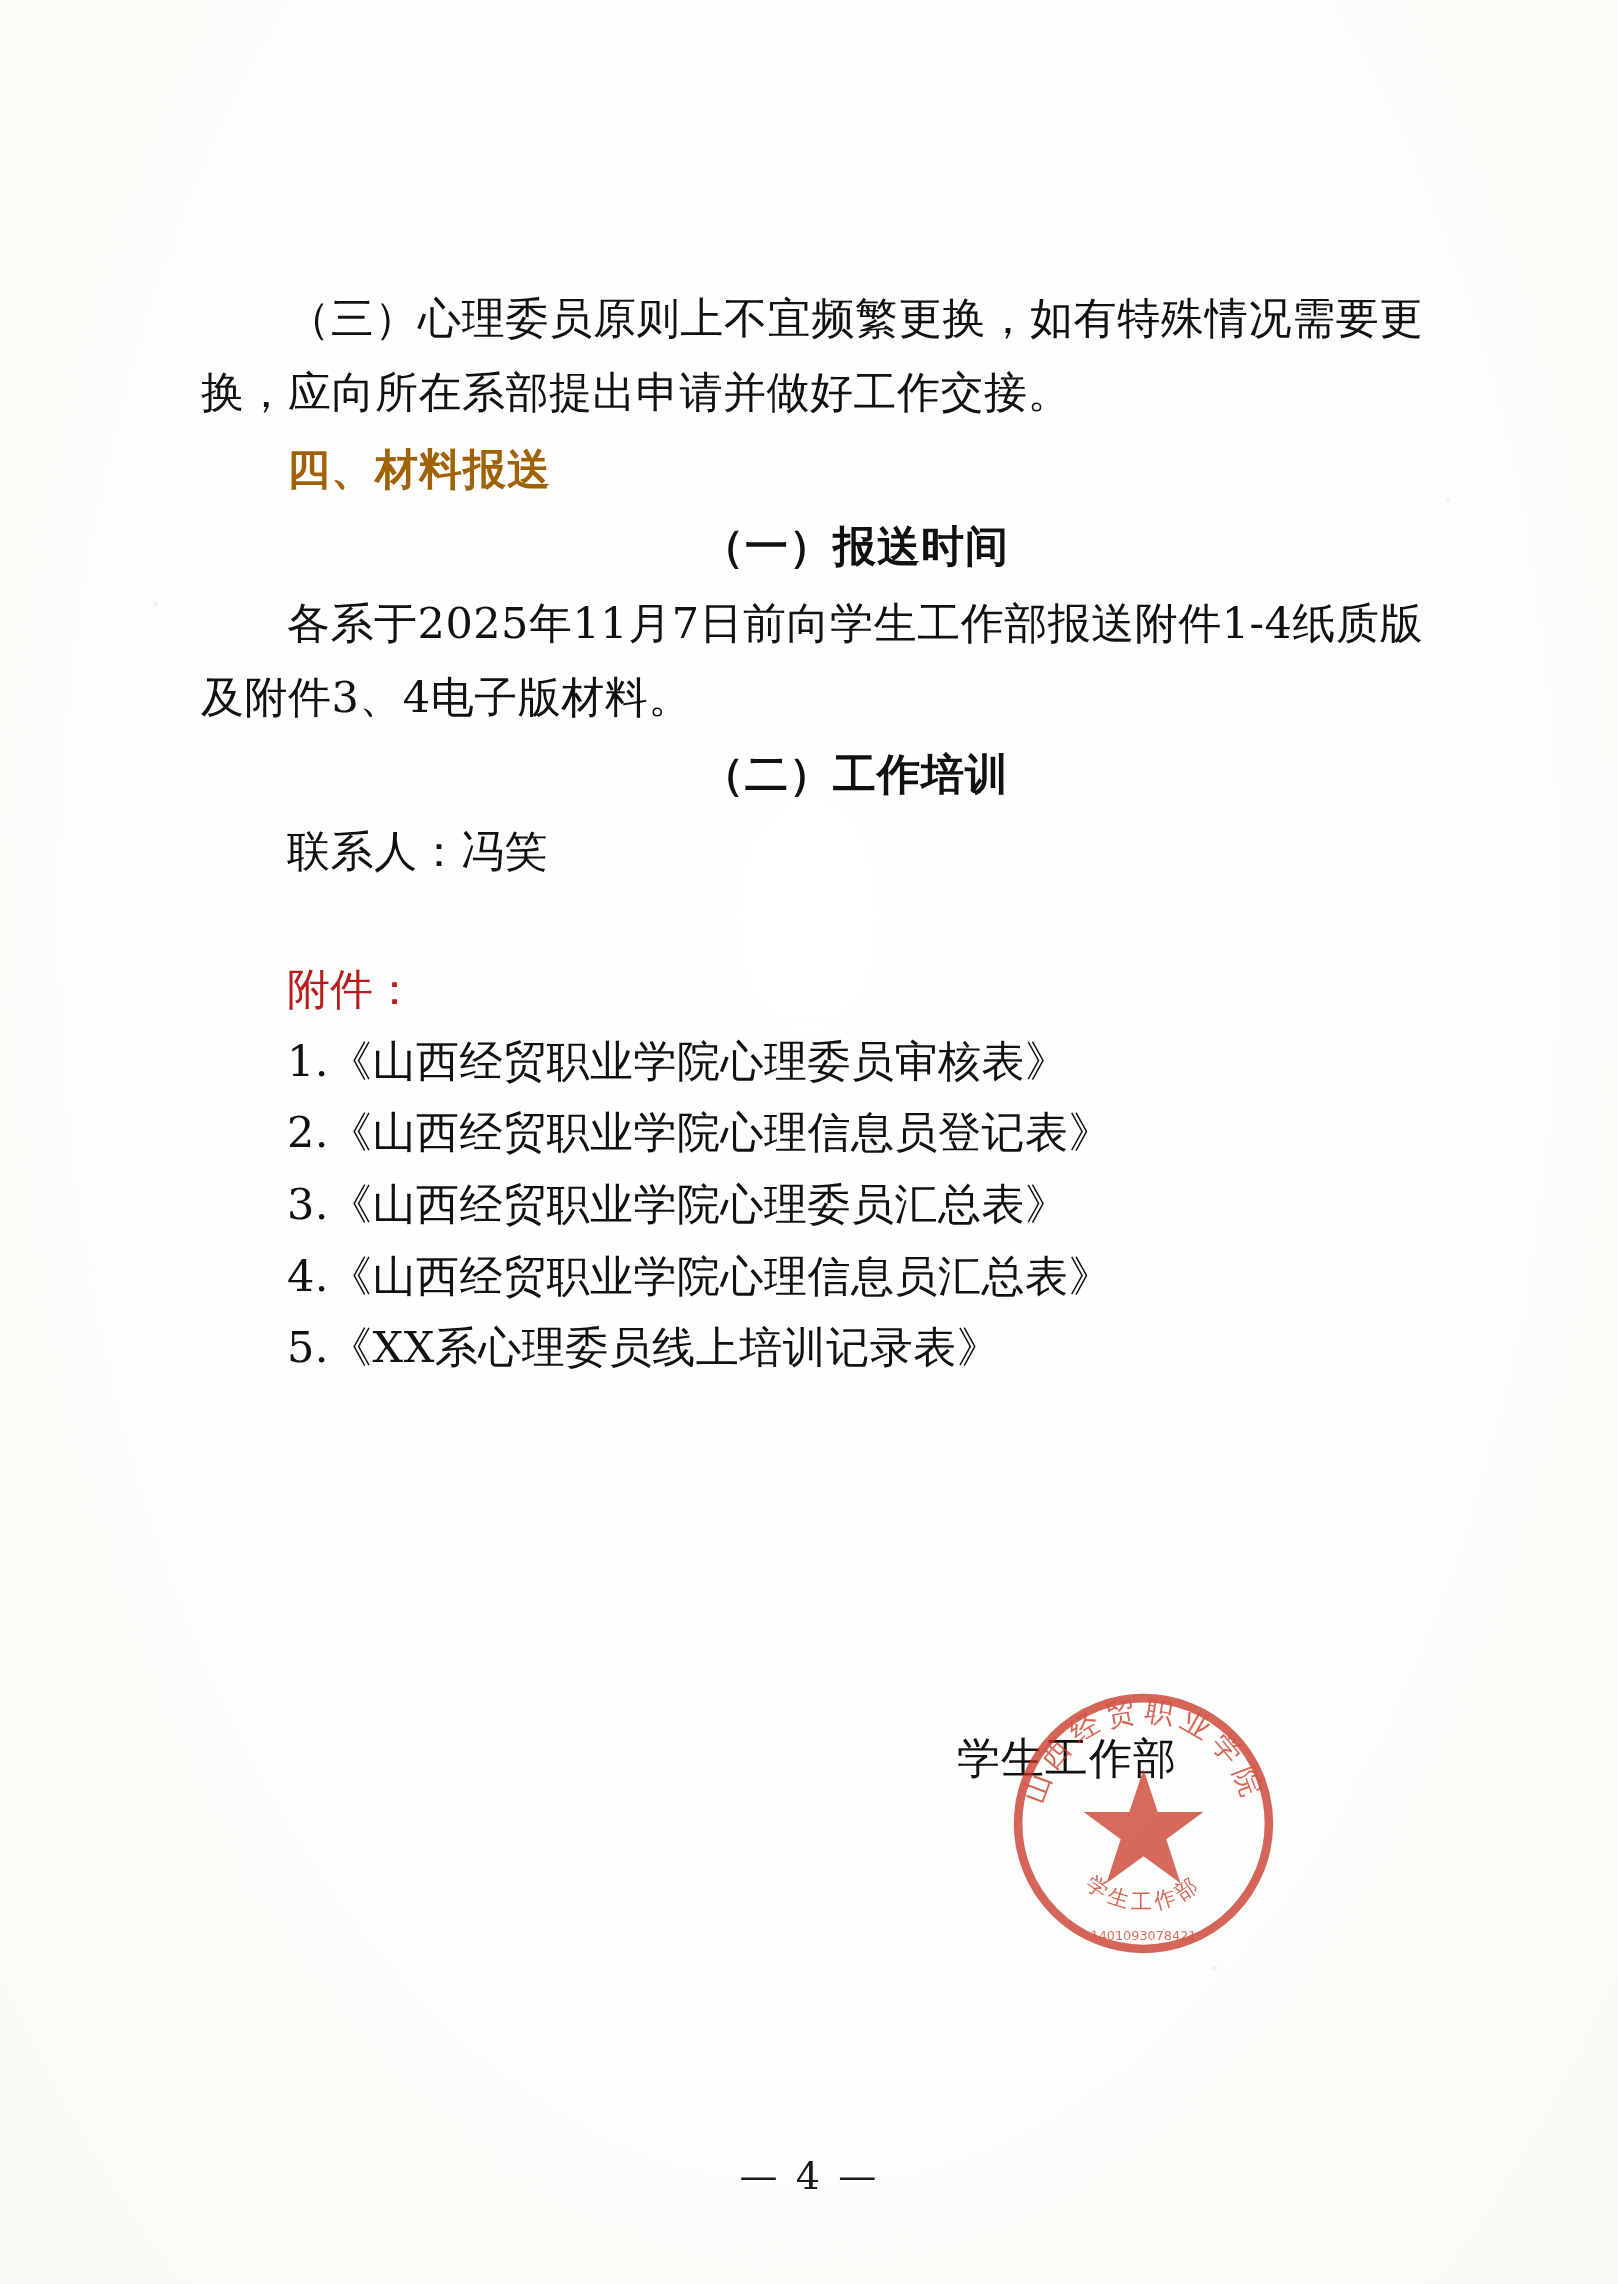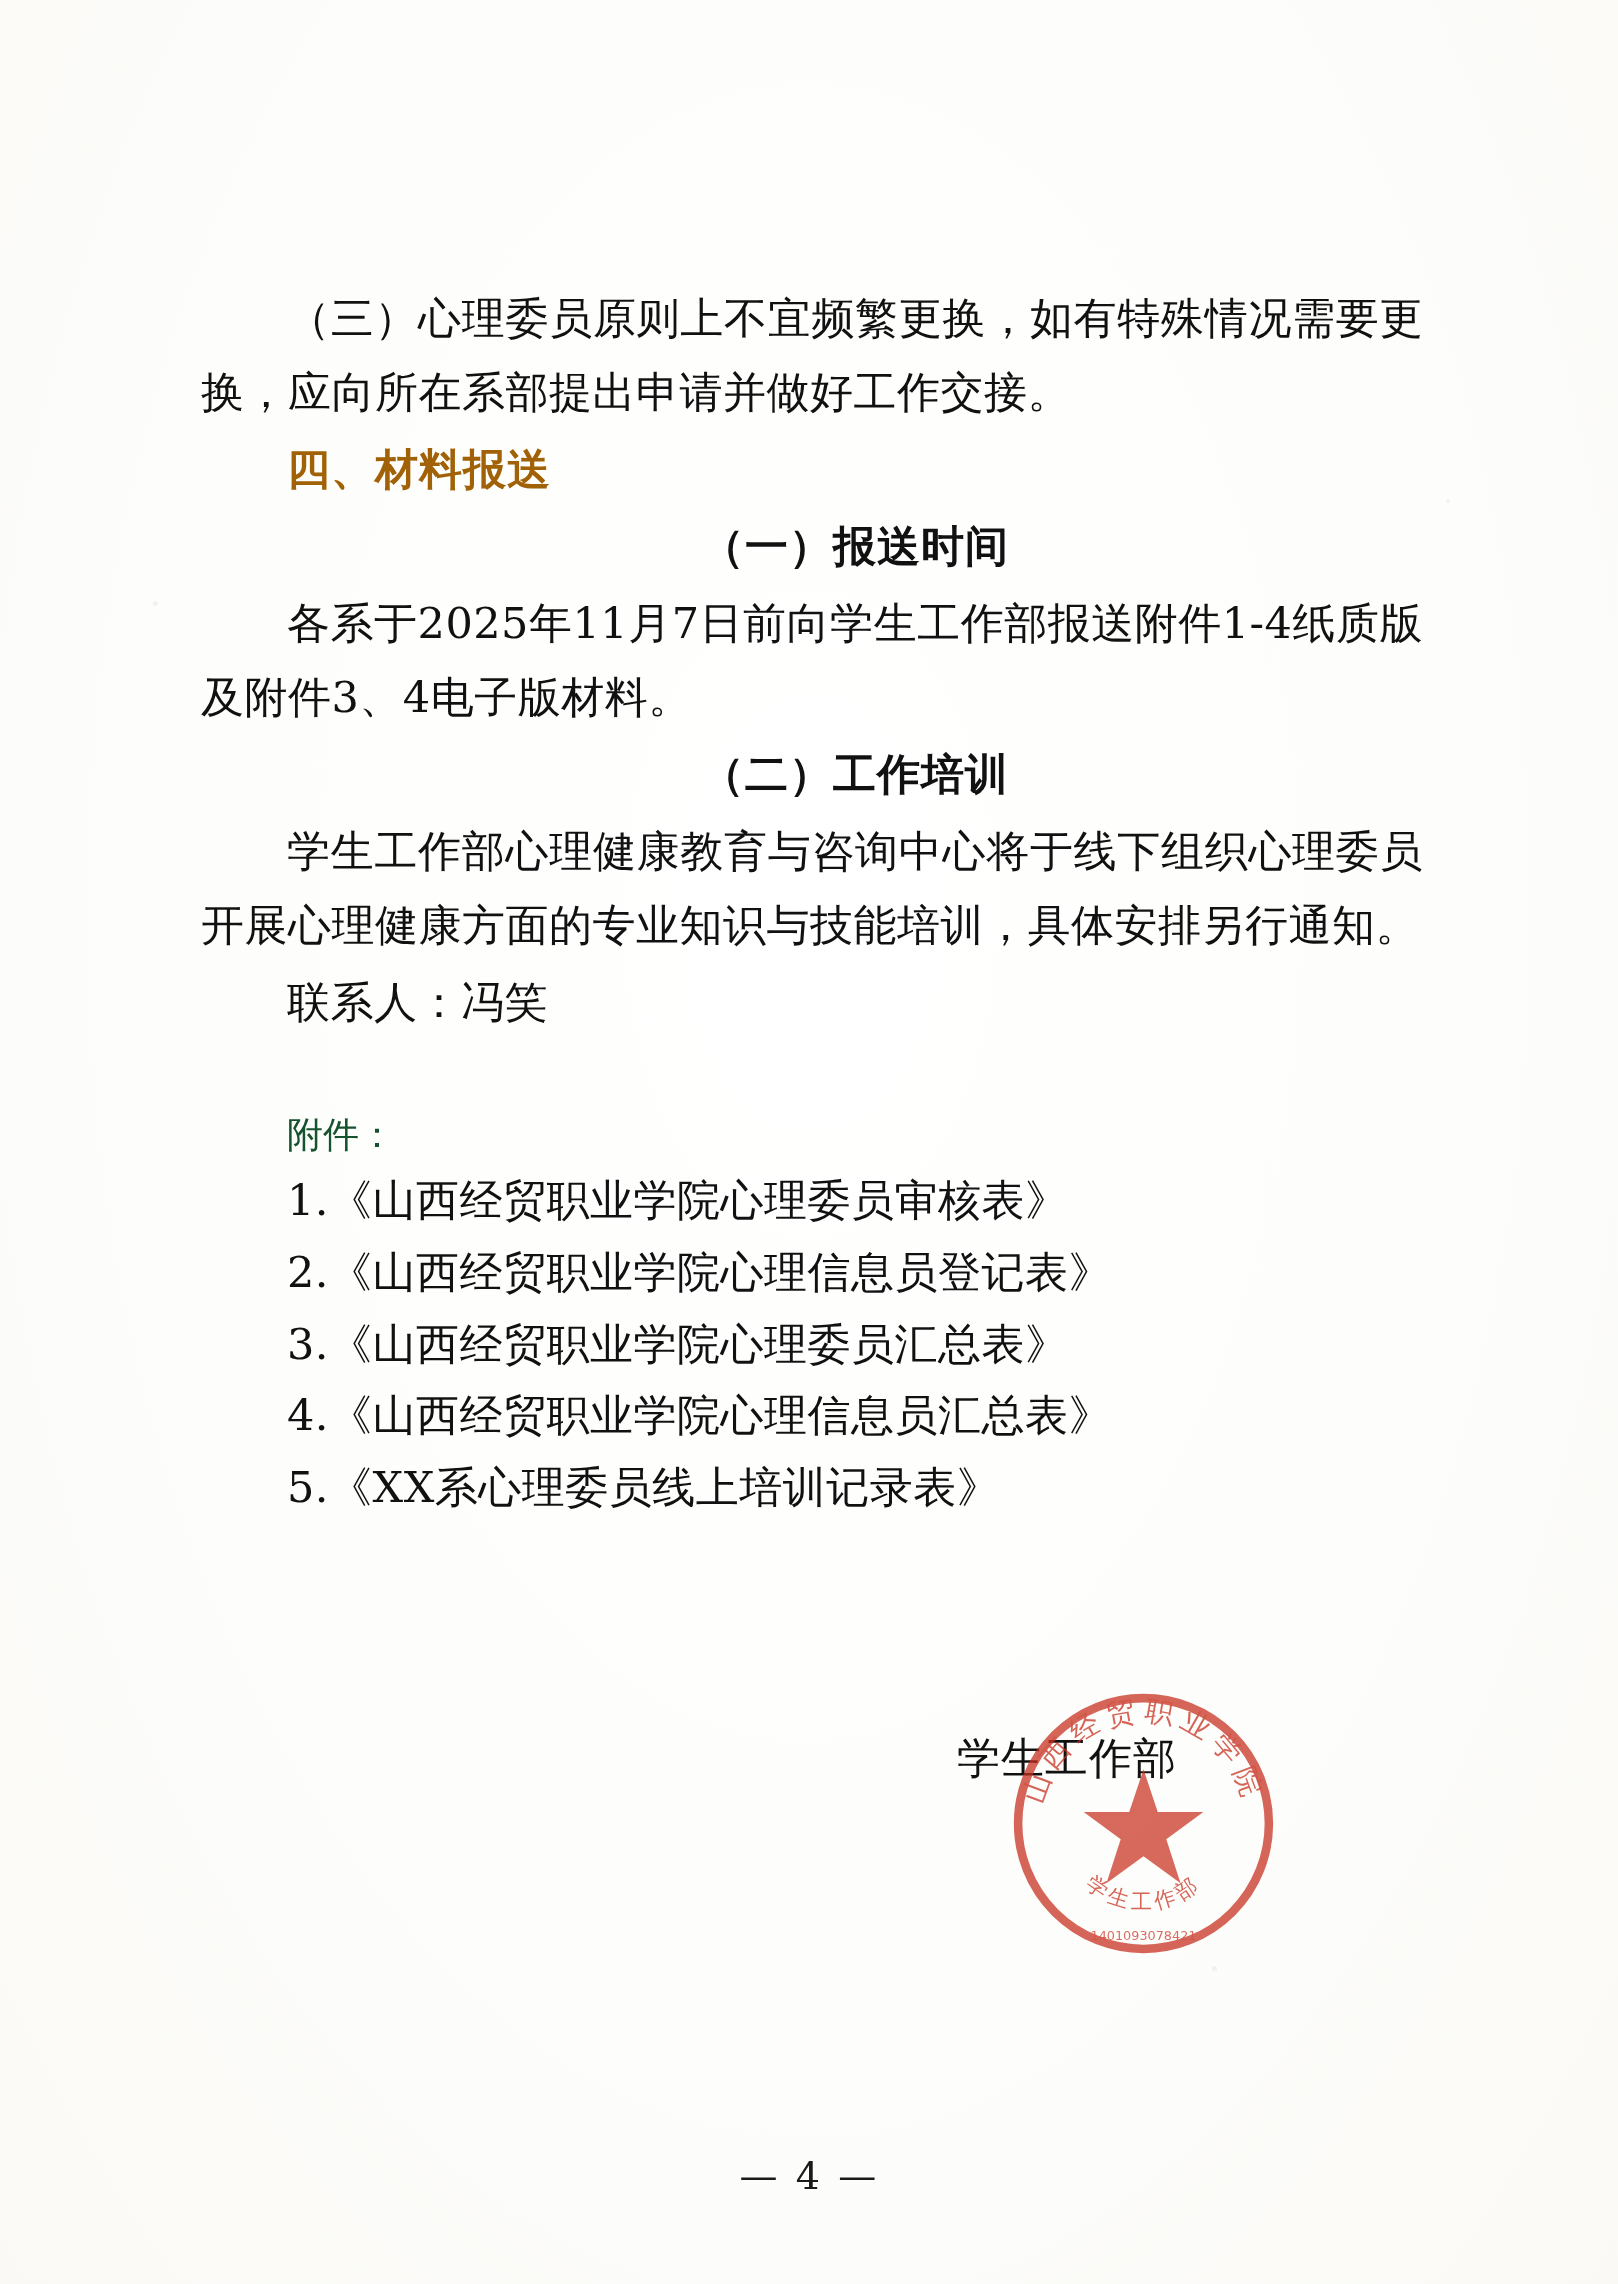--- a/index.html
+++ b/index.html
@@ -155,7 +155,6 @@
 
     <p class="subheading">（二）工作培训</p>
 
-    <p class="para indent">学生工作部心理健康教育与咨询中心将于线下组织心理委员开展心理健康方面的专业知识与技能培训，具体安排另行通知。</p>
 
     <p class="contact">联系人：冯笑</p>
 

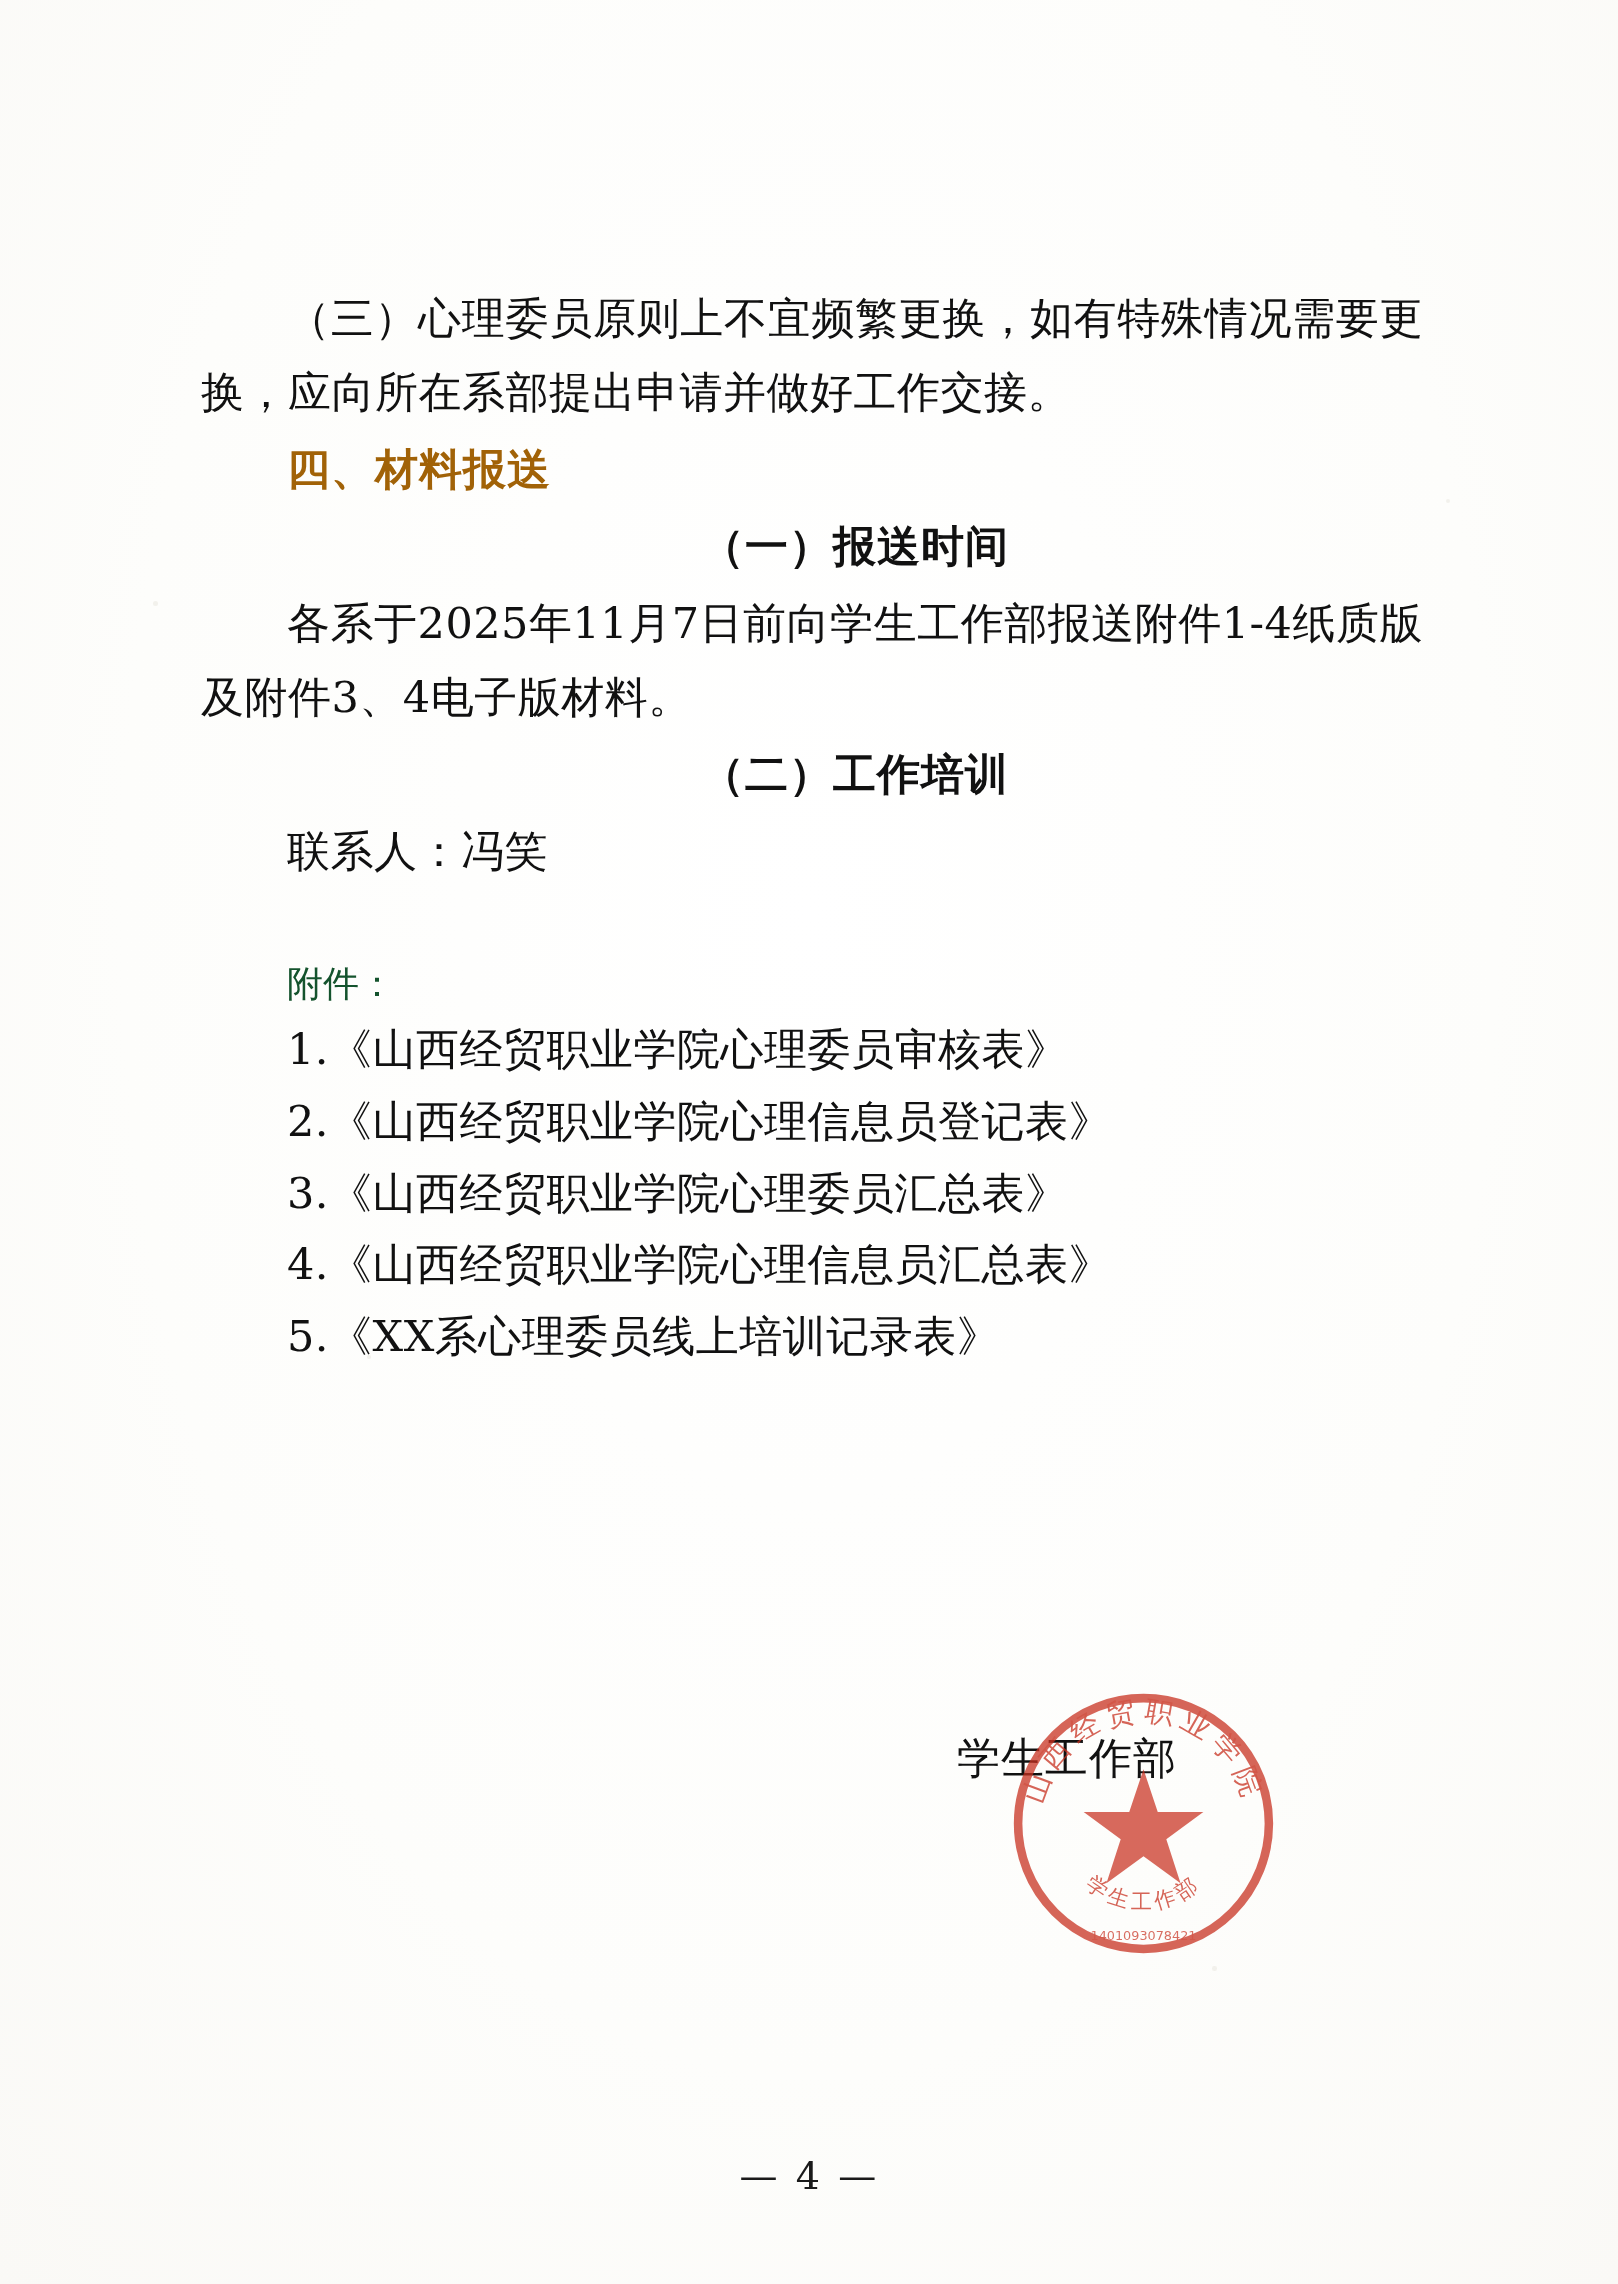--- a/index.html
+++ b/index.html
@@ -73,9 +73,9 @@
     height: 66px;
   }
   .attach-title {
-    font-size: 36px;
+    font-size: 43px;
     line-height: 1.62;
-    color: #14532d;
+    color: #b91c1c;
     text-indent: 86px;
     margin: 0 0 2px 0;
   }

